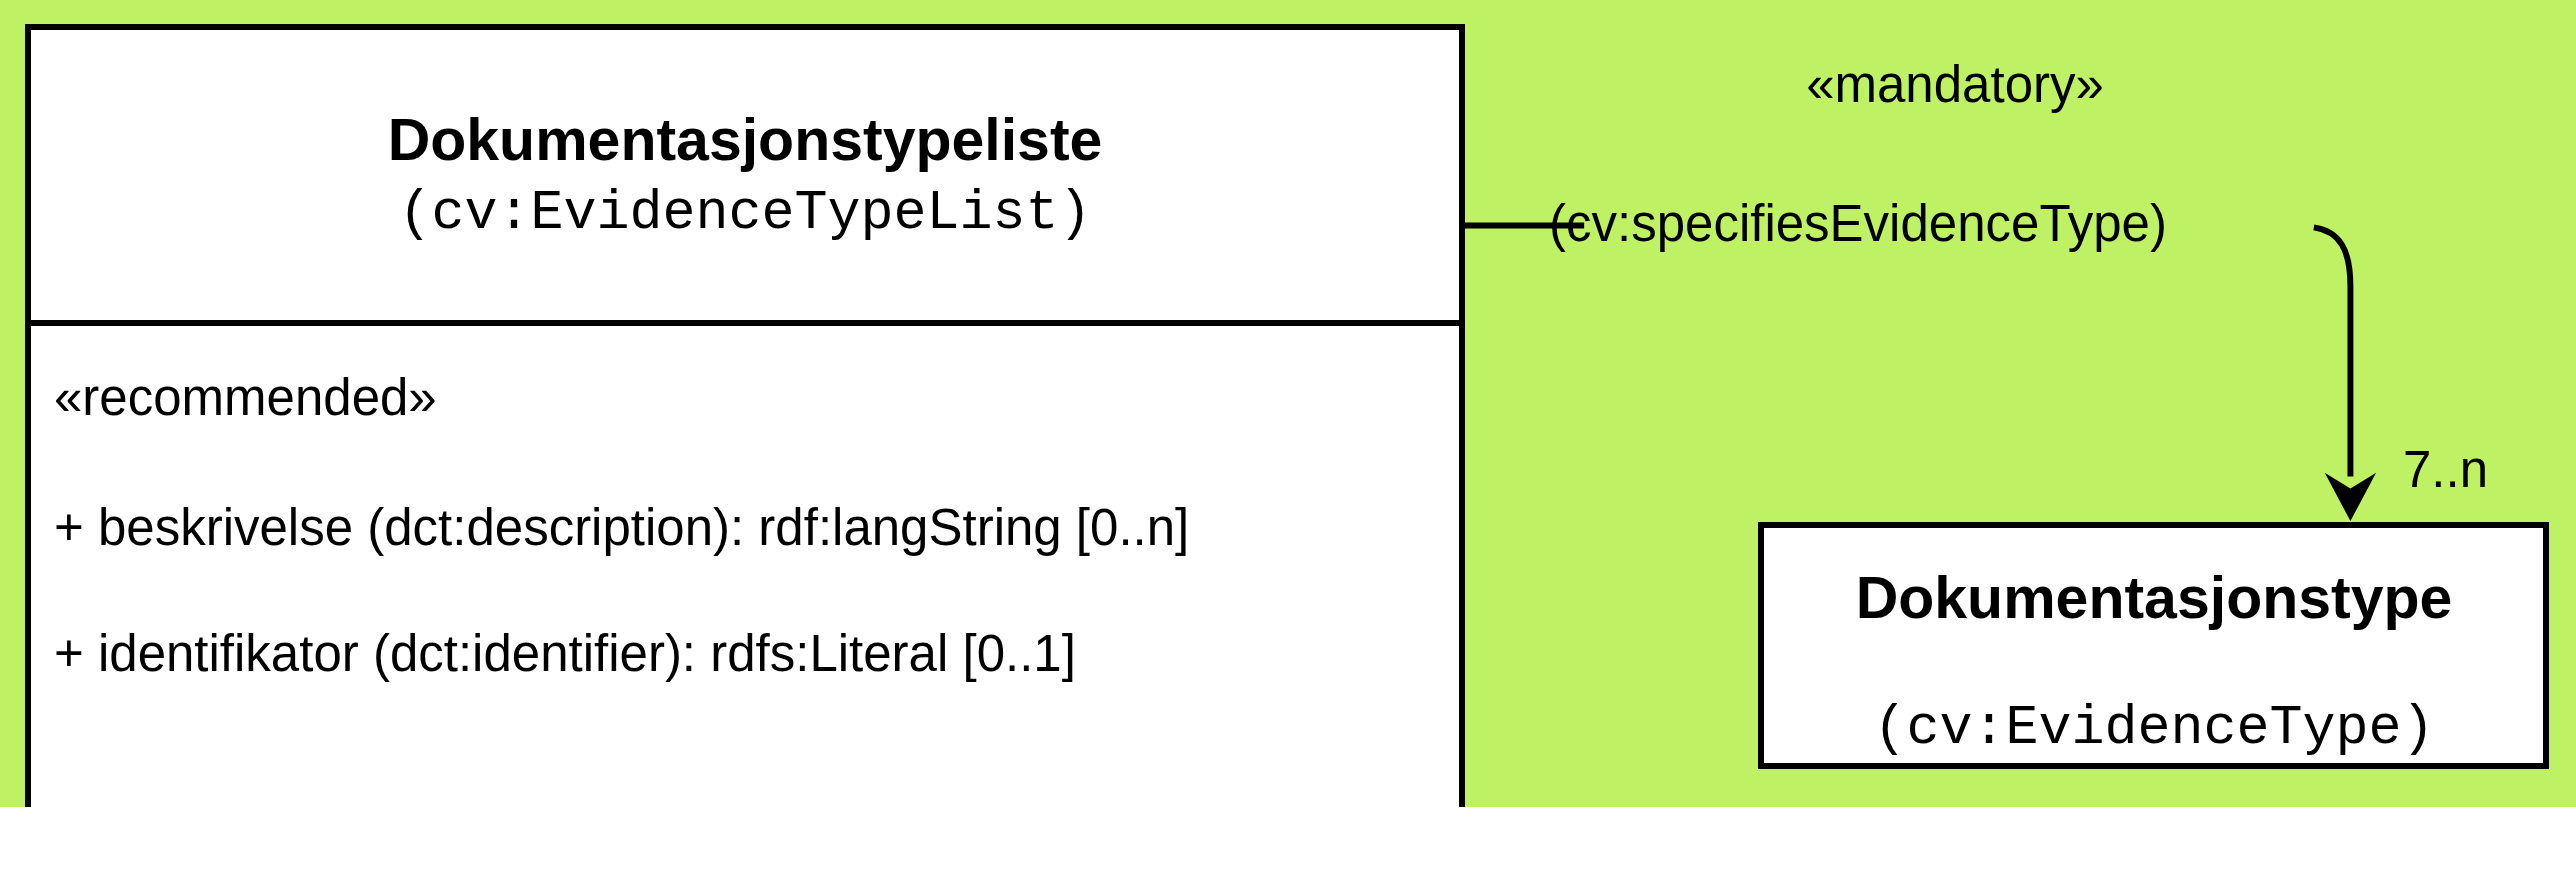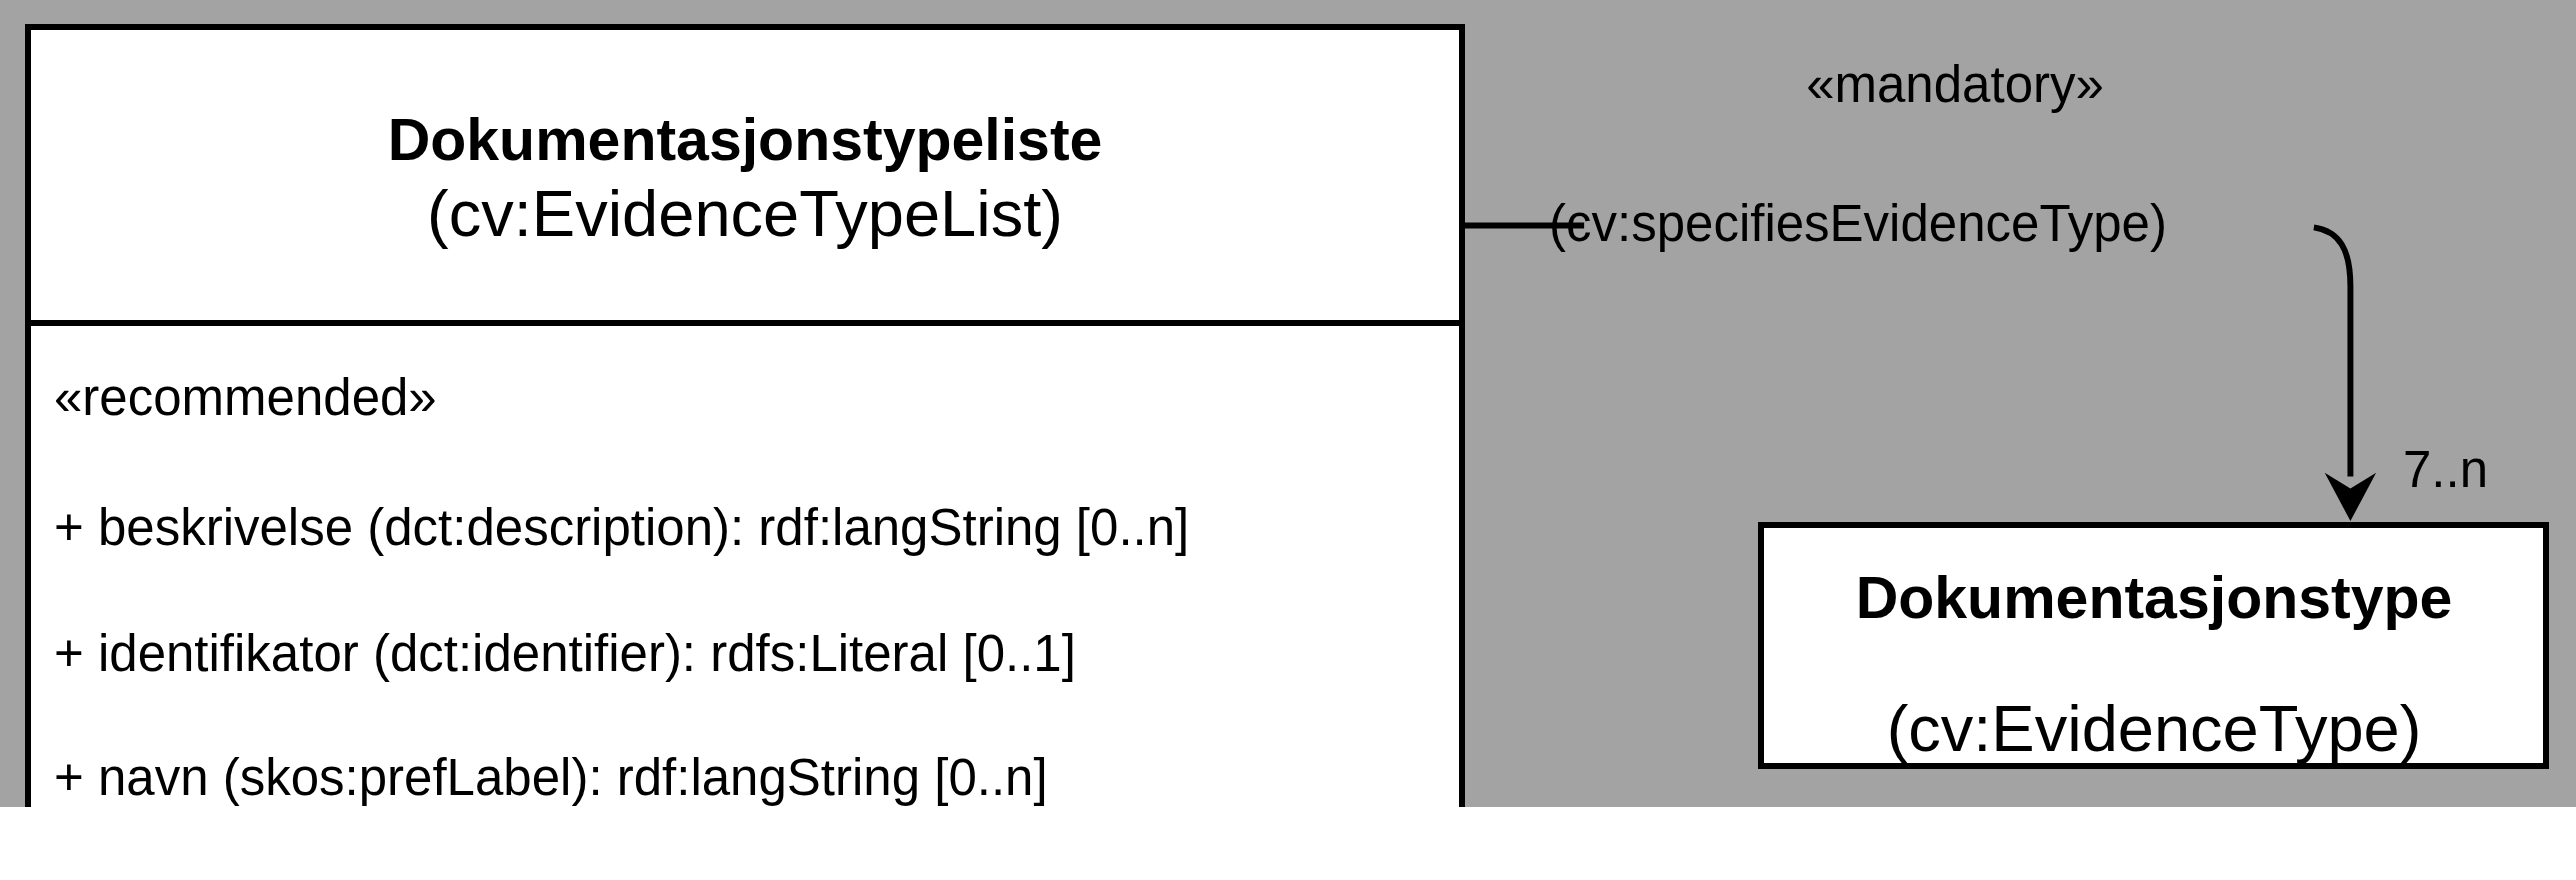--- a/index.html
+++ b/index.html
@@ -7,7 +7,7 @@
     position: relative;
     width: 2576px;
     height: 807px;
-    background: #a3a3a3;
+    background: #bef264;
     font-family: "Liberation Sans", sans-serif;
     color: #000000;
     overflow: hidden;

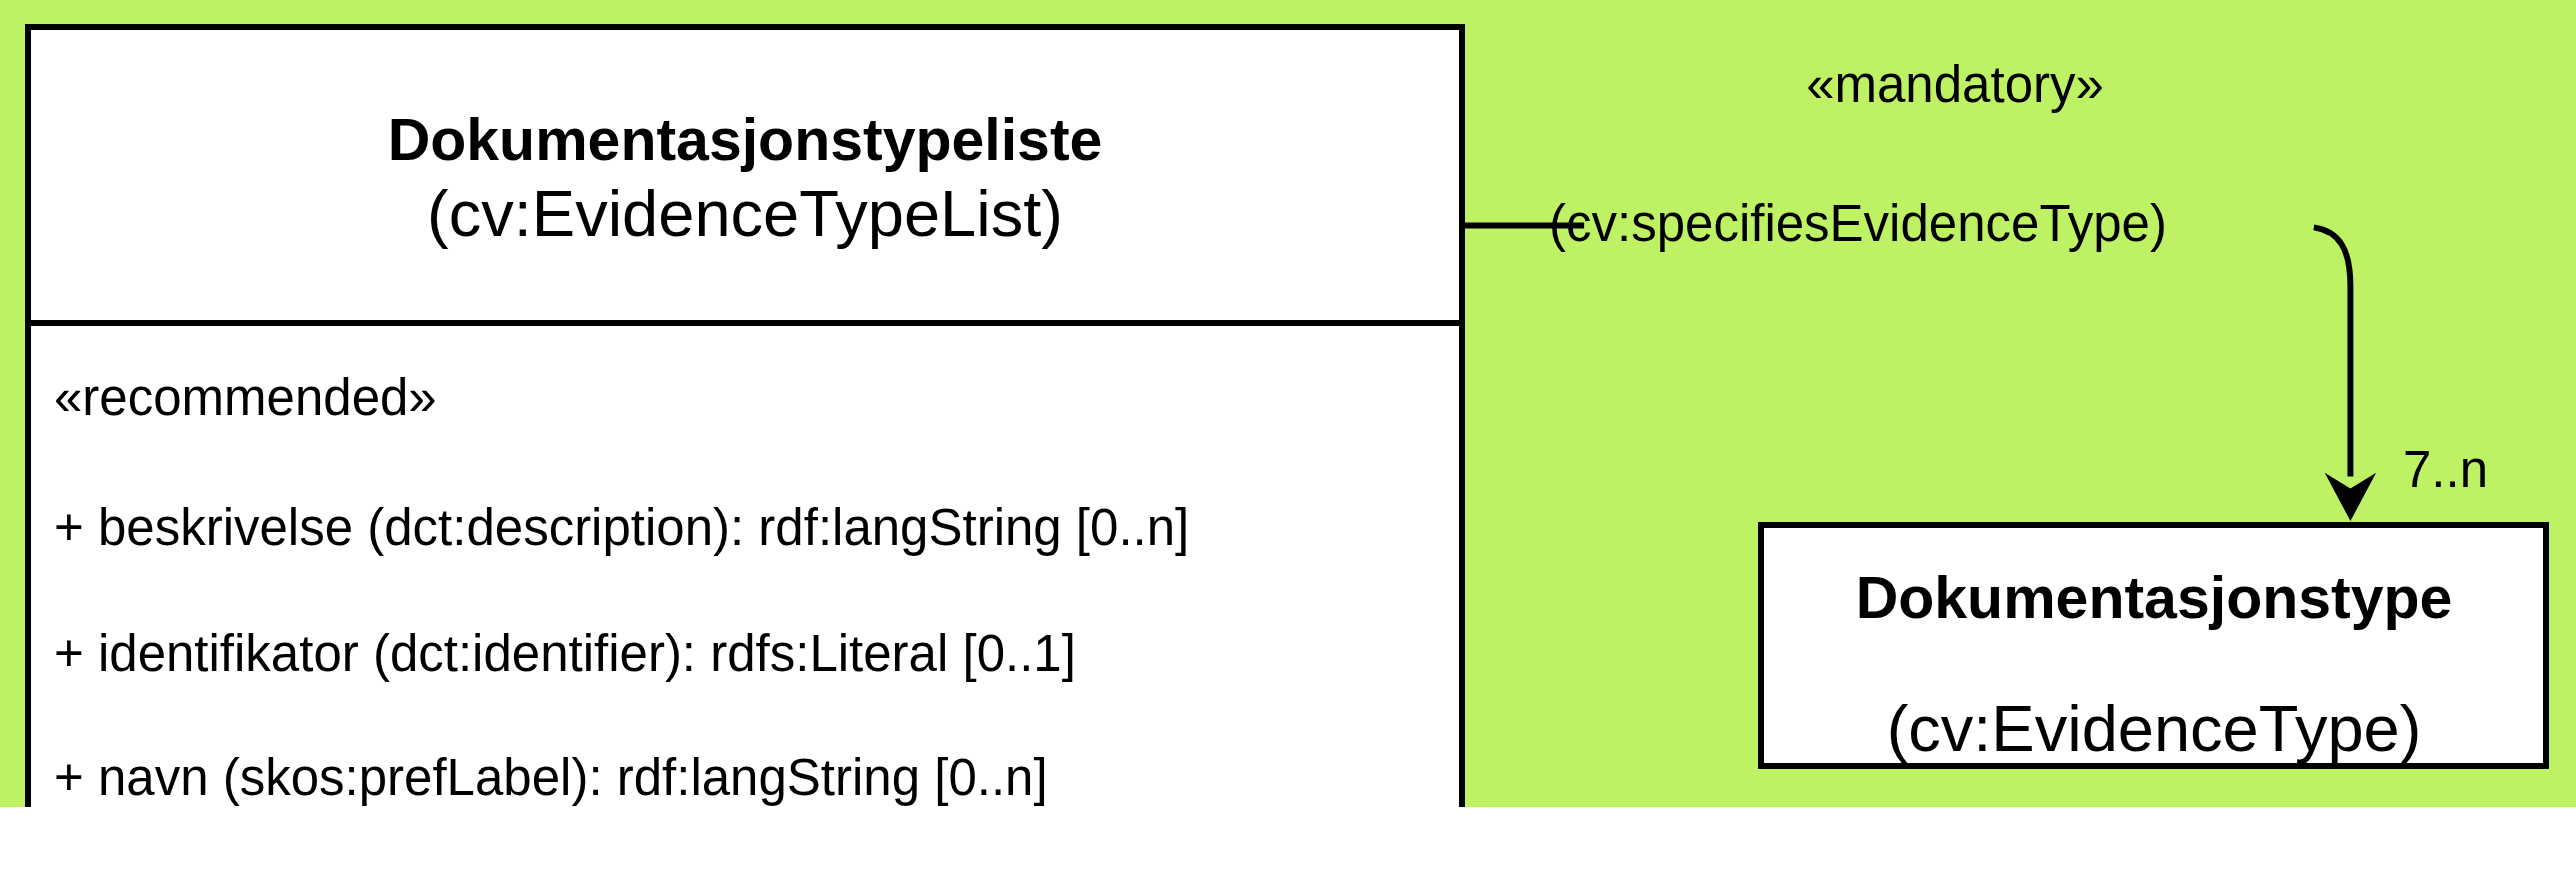--- a/index.html
+++ b/index.html
@@ -34,7 +34,7 @@
   .center  { transform: translate(-50%, -50%); }
   .vcenter { transform: translateY(-50%); }
   .title   { font-size: 59px; font-weight: bold; }
-  .sub     { font-size: 65px; }
+  .sub     { font-size: 55px; font-family: Liberation Mono, monospace; }
   .body-t  { font-size: 51px; }
   .italic  { }
 

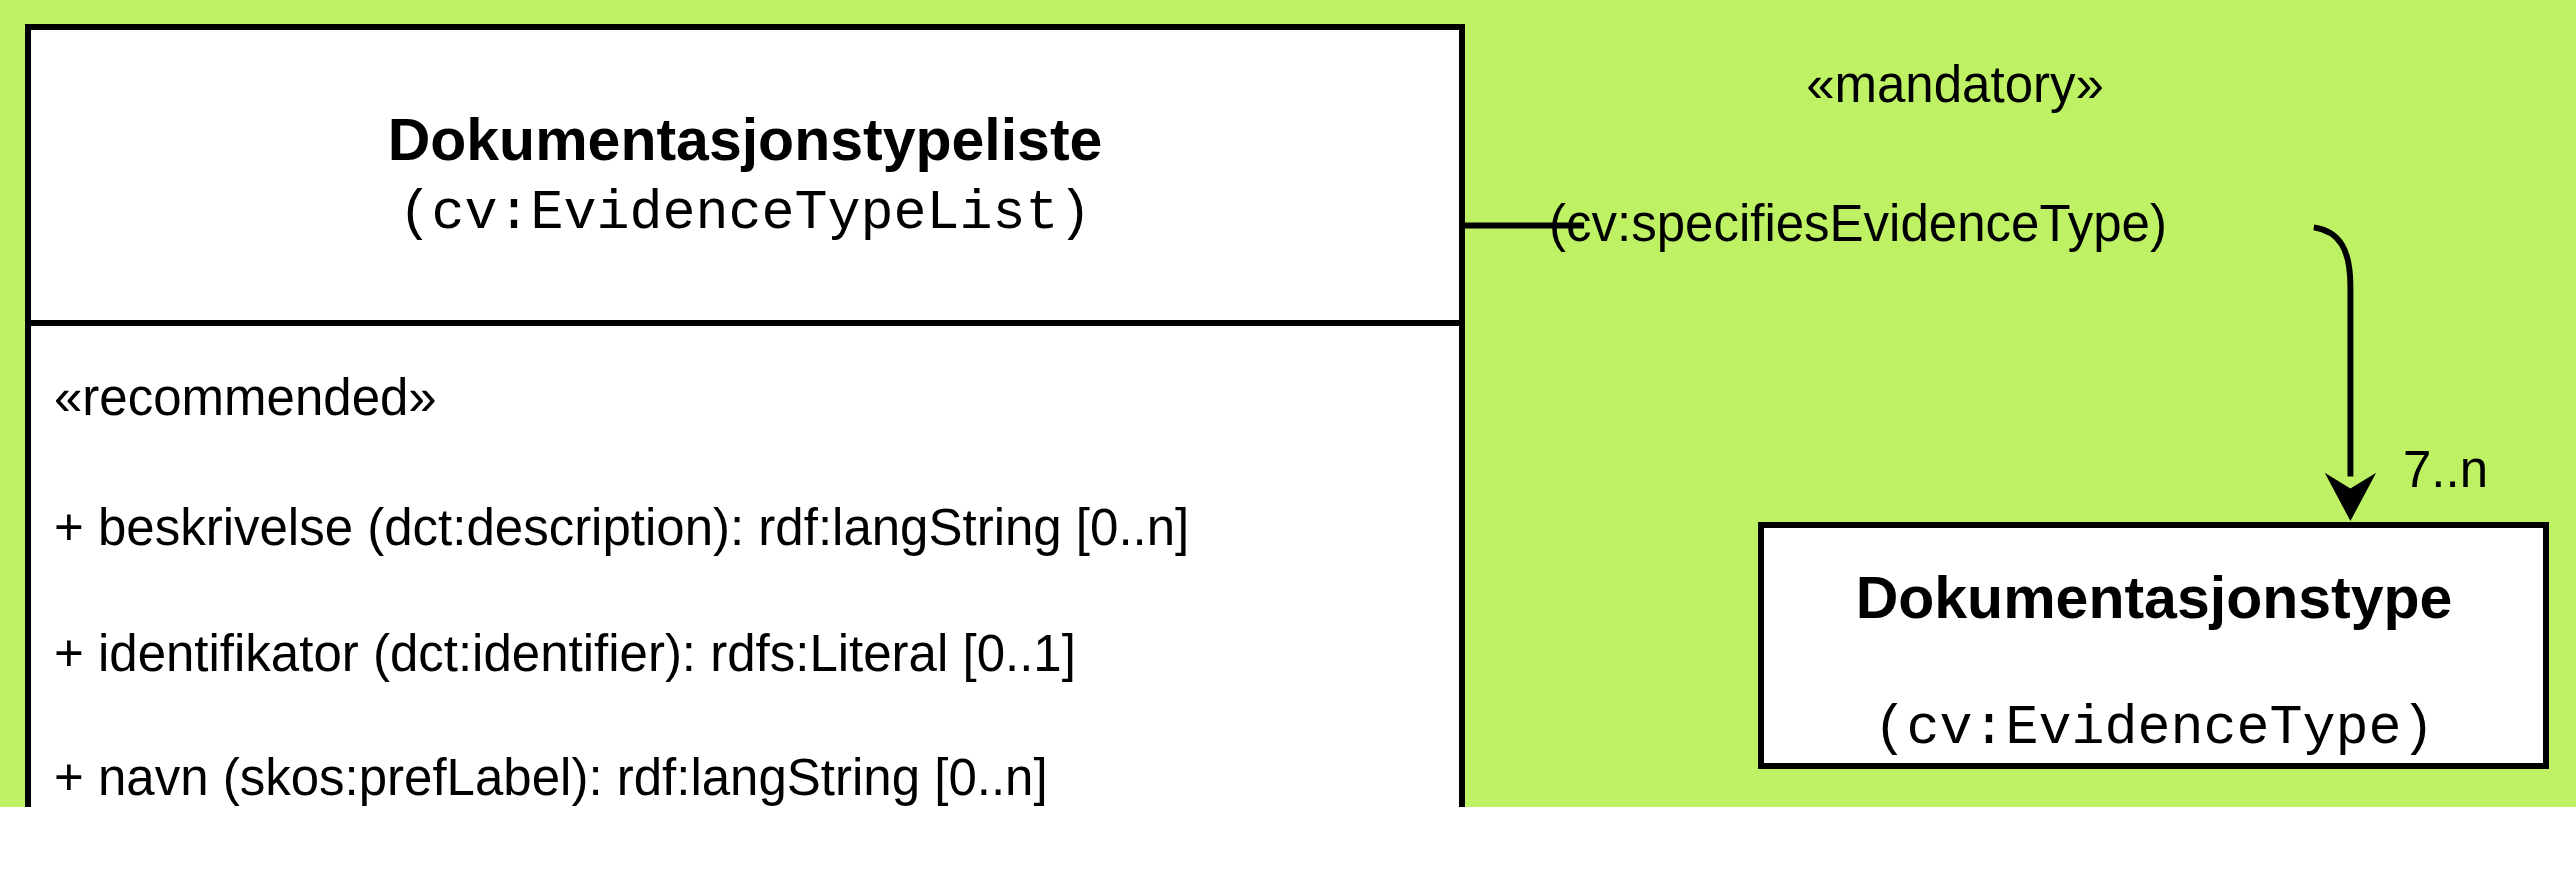--- a/index.html
+++ b/index.html
@@ -72,7 +72,6 @@
   <div class="txt body-t italic vcenter src-stereo">«recommended»</div>
   <div class="txt body-t vcenter src-attr-0">+ beskrivelse (dct:description): rdf:langString [0..n]</div>
   <div class="txt body-t vcenter src-attr-1">+ identifikator (dct:identifier): rdfs:Literal [0..1]</div>
-  <div class="txt body-t vcenter src-attr-2">+ navn (skos:prefLabel): rdf:langString [0..n]</div>
 
   <div class="txt body-t italic center asc-stereo">«mandatory»</div>
   <div class="txt body-t center asc-uri">(cv:specifiesEvidenceType)</div>

